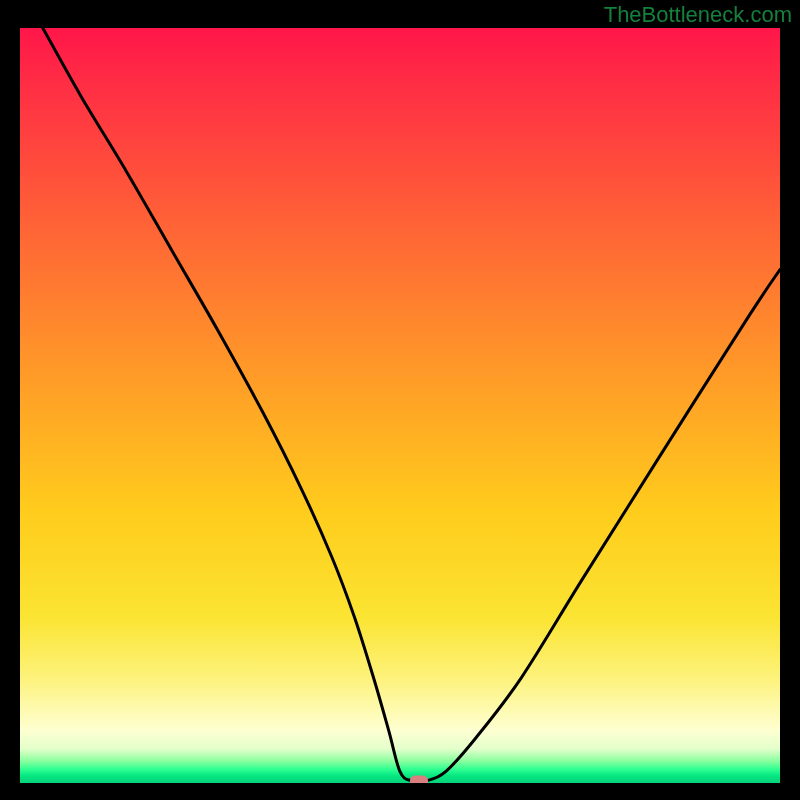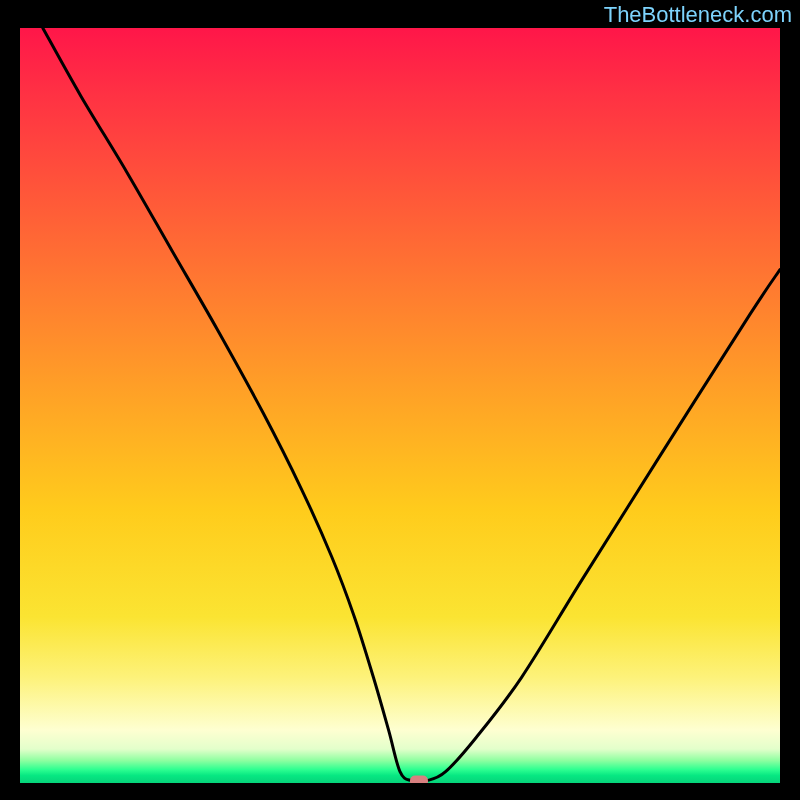--- a/index.html
+++ b/index.html
@@ -19,7 +19,7 @@
     right: 8px;
     font-family: Arial, Helvetica, sans-serif;
     font-size: 22px;
-    color: #7dd3fc;
+    color: #15803d;
     z-index: 10;
   }
   .plot {

